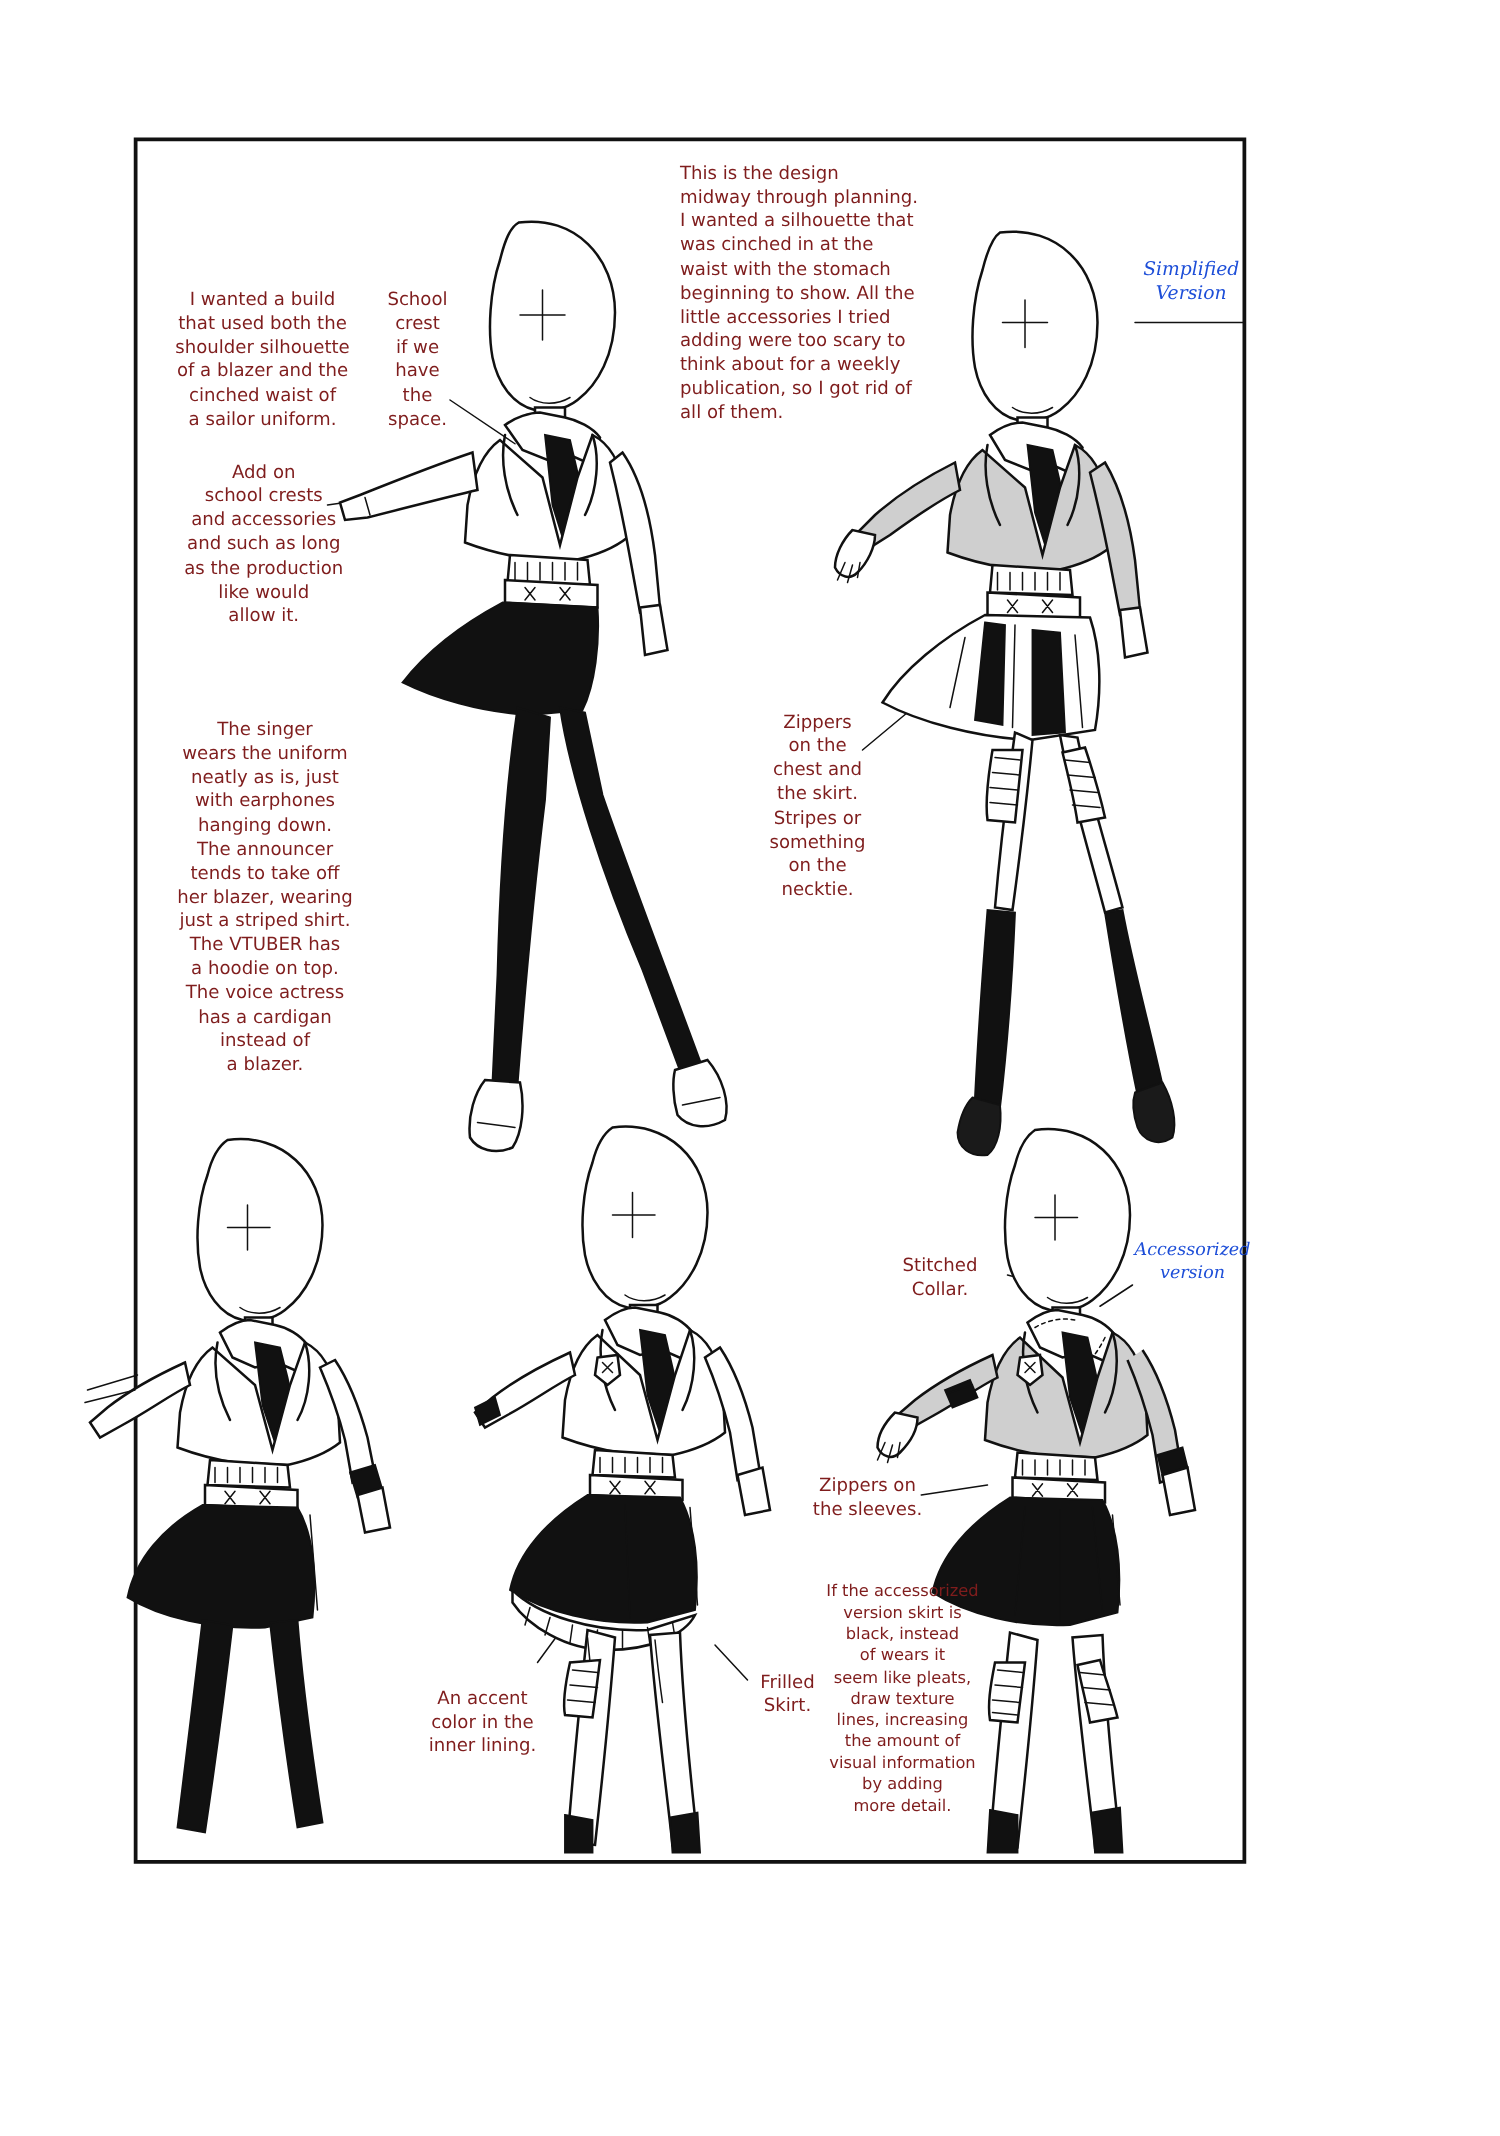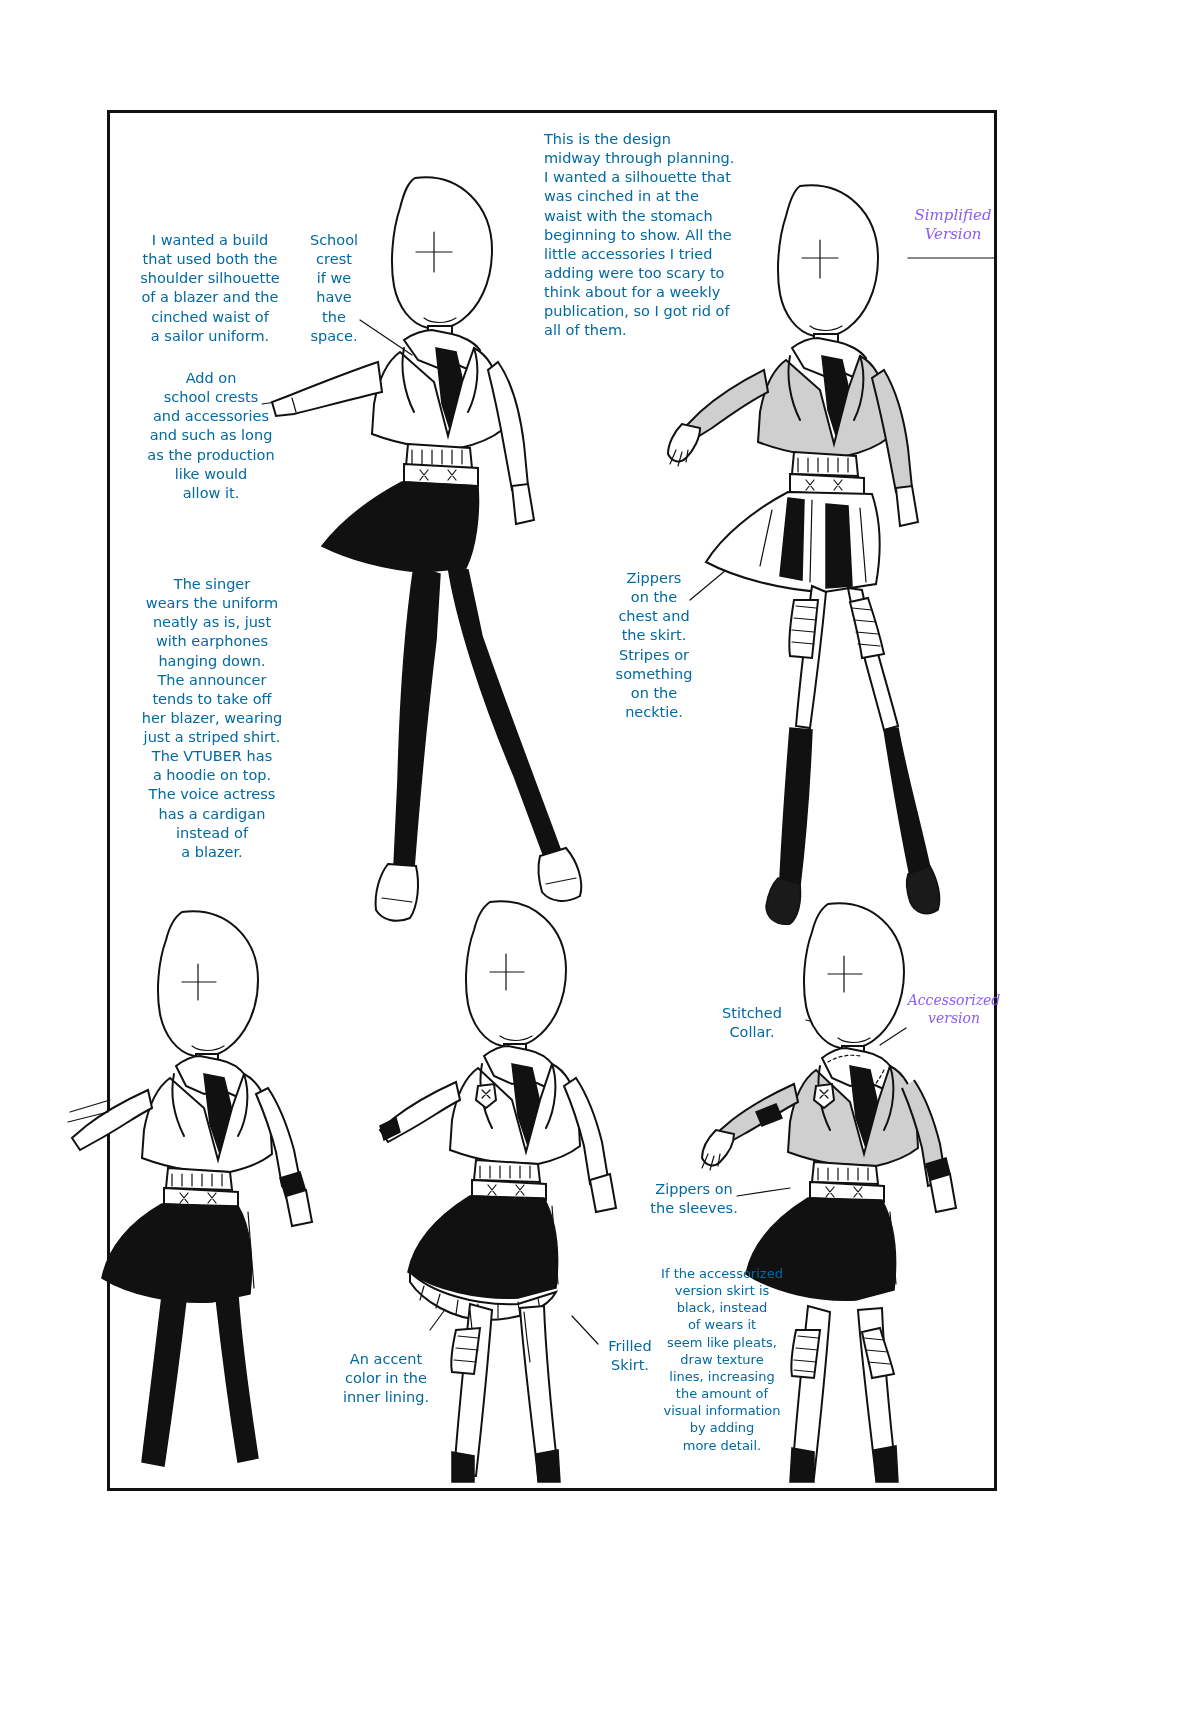--- a/index.html
+++ b/index.html
@@ -37,7 +37,7 @@
     font-family: "DejaVu Sans", sans-serif;
     font-size: 14.5px;
     line-height: 1.32;
-    color: #0369a1;
+    color: #7f1d1d;
     text-align: center;
     white-space: pre-line;
   }

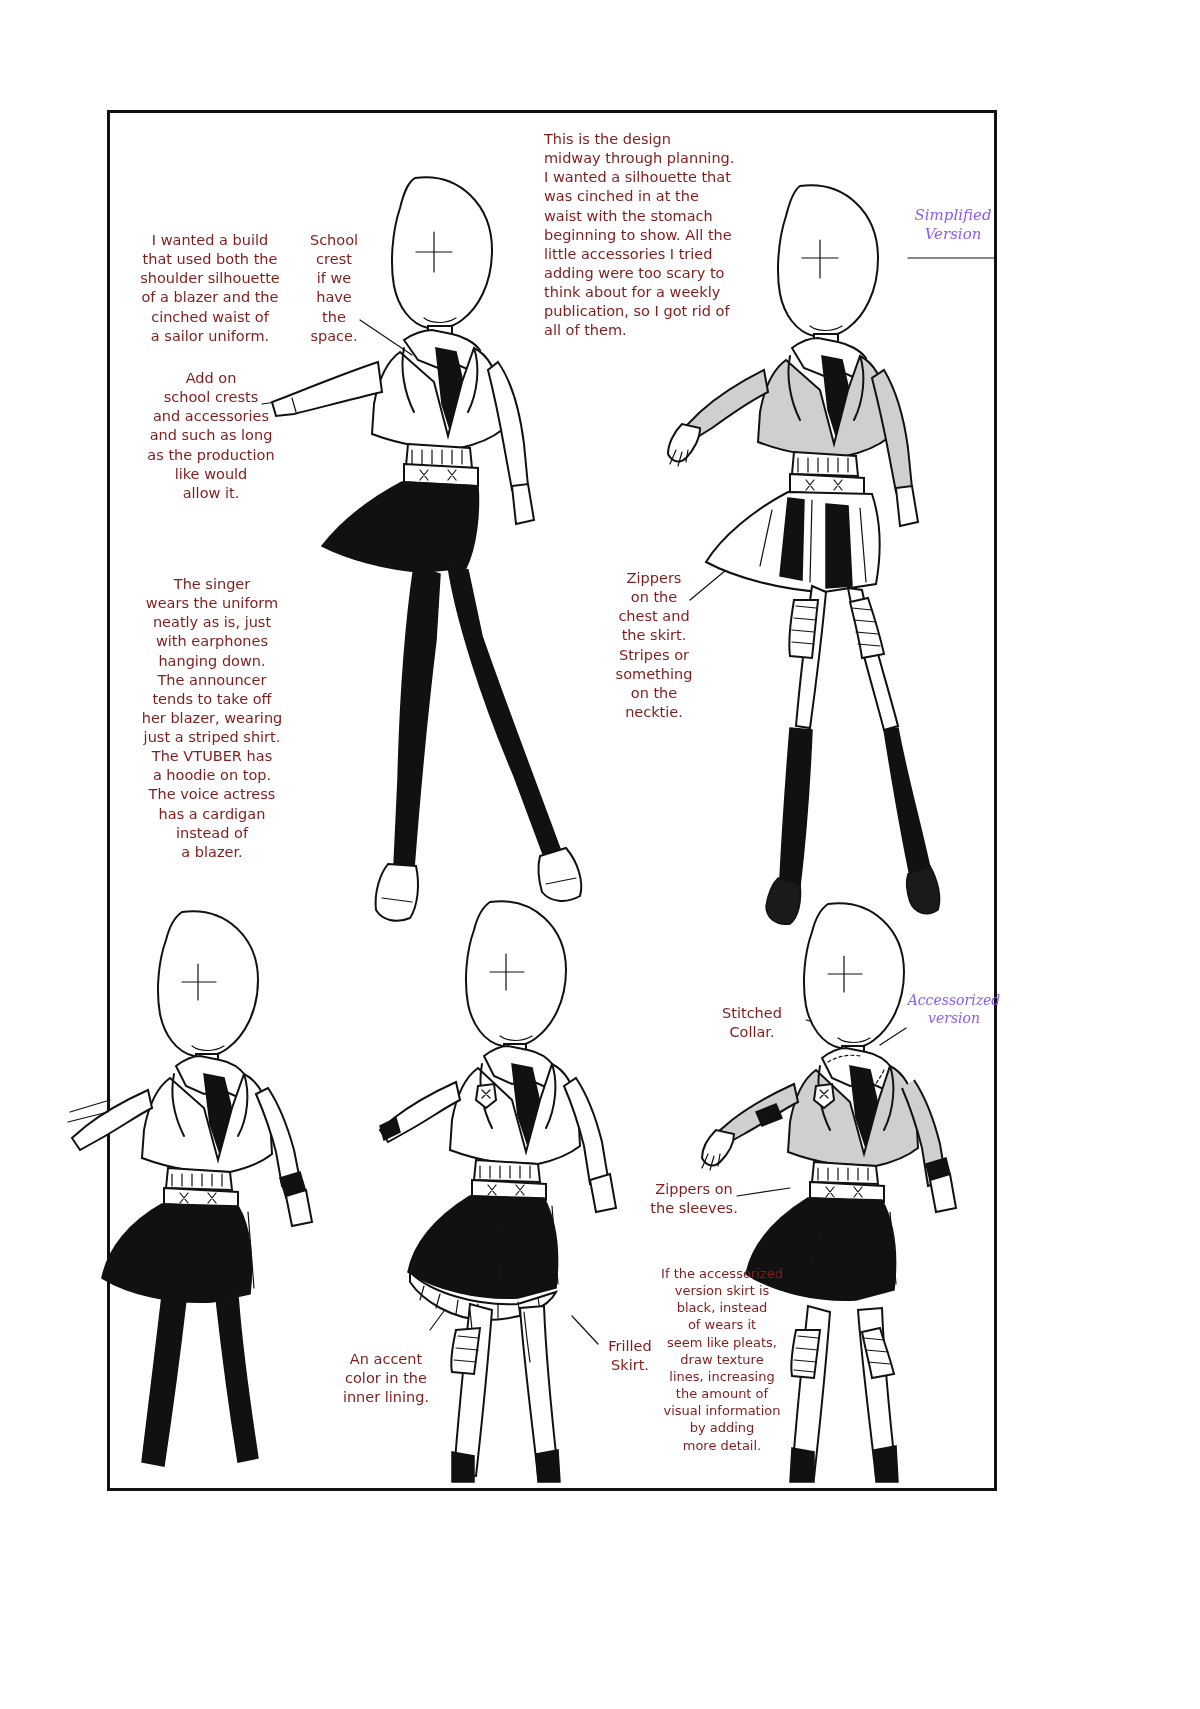--- a/index.html
+++ b/index.html
@@ -48,7 +48,7 @@
     font-style: italic;
     font-size: 15px;
     line-height: 1.25;
-    color: #8b5cf6;
+    color: #1d4ed8;
     text-align: center;
     white-space: pre-line;
   }

